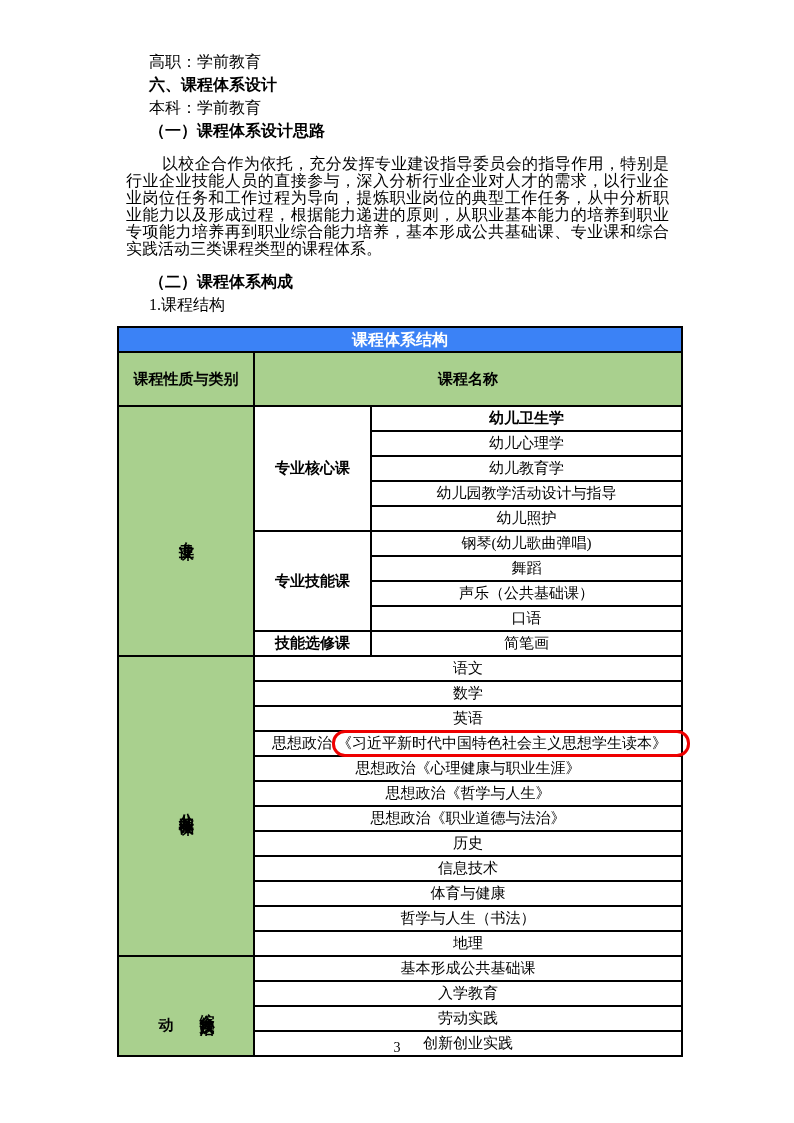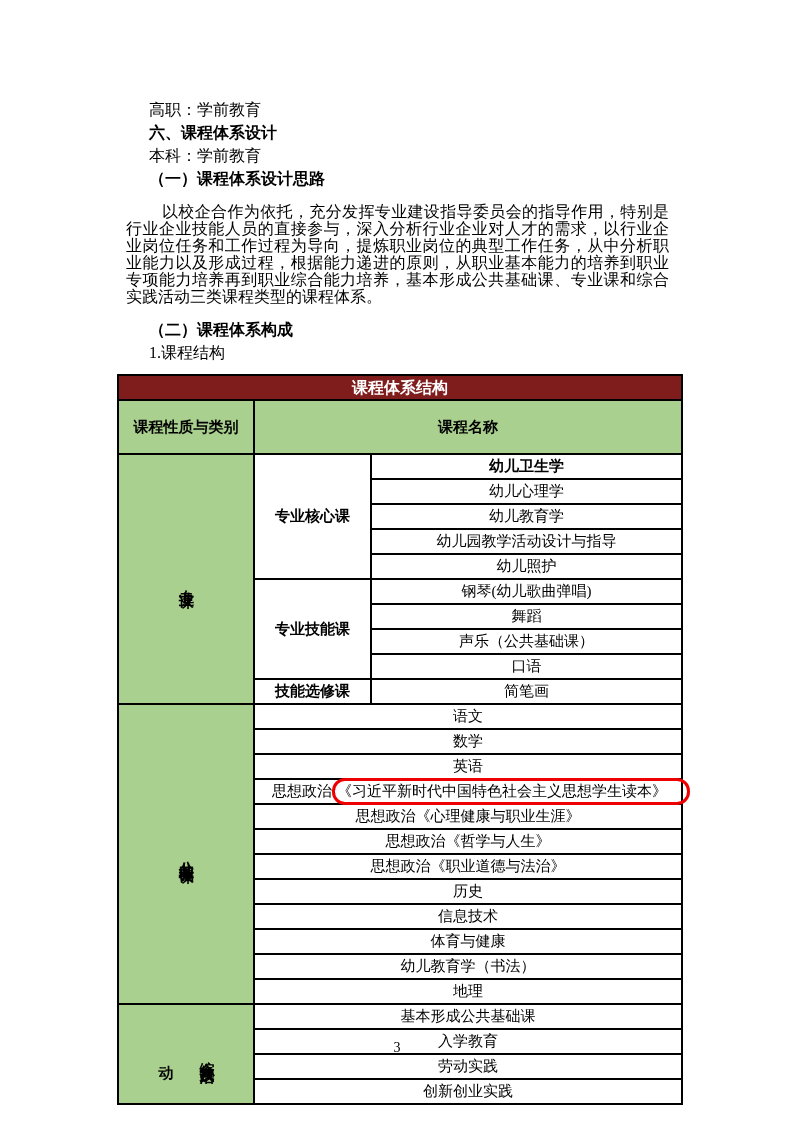--- a/index.html
+++ b/index.html
@@ -12,7 +12,7 @@
     overflow:hidden;
   }
   .content{
-    padding:98px 112px 0 113px;
+    padding:50px 112px 0 113px;
     font-size:16px;
     line-height:23px;
   }

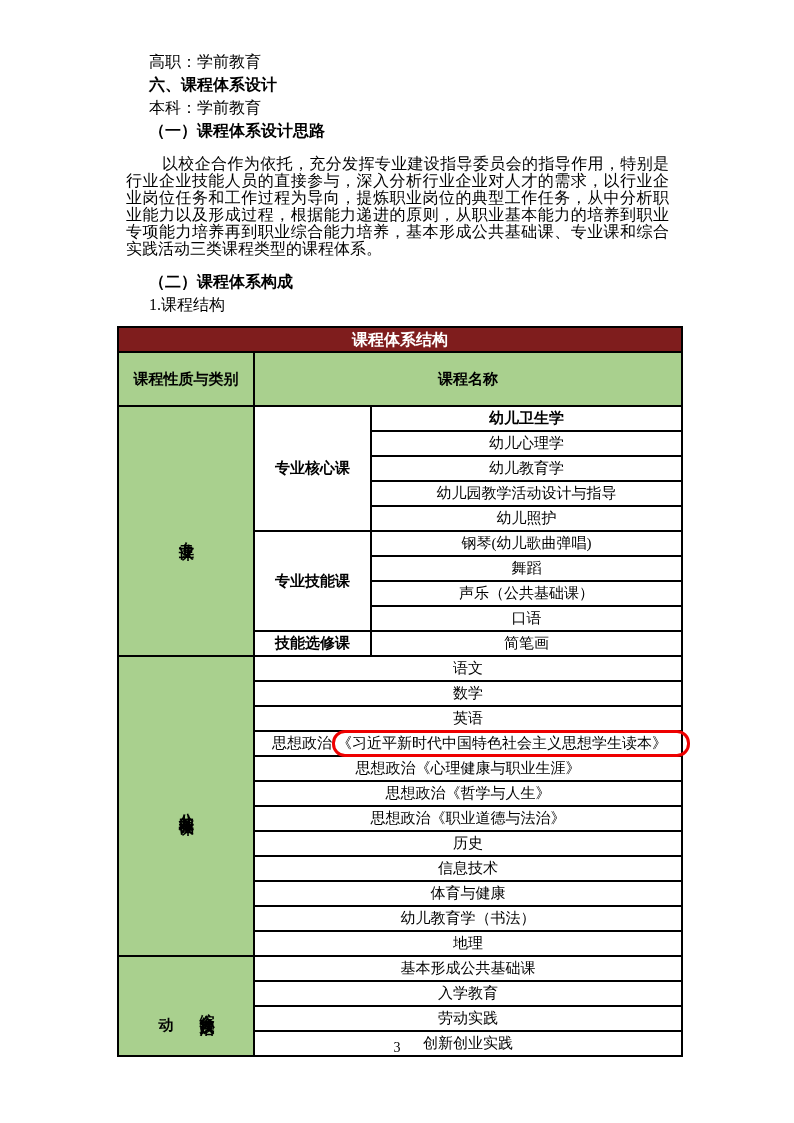--- a/index.html
+++ b/index.html
@@ -42,7 +42,7 @@
     white-space:nowrap;
   }
   tr.title-row th{
-    background:#7f1d1d;
+    background:#3b82f6;
     color:#ffffff;
     font-weight:bold;
     height:21px;

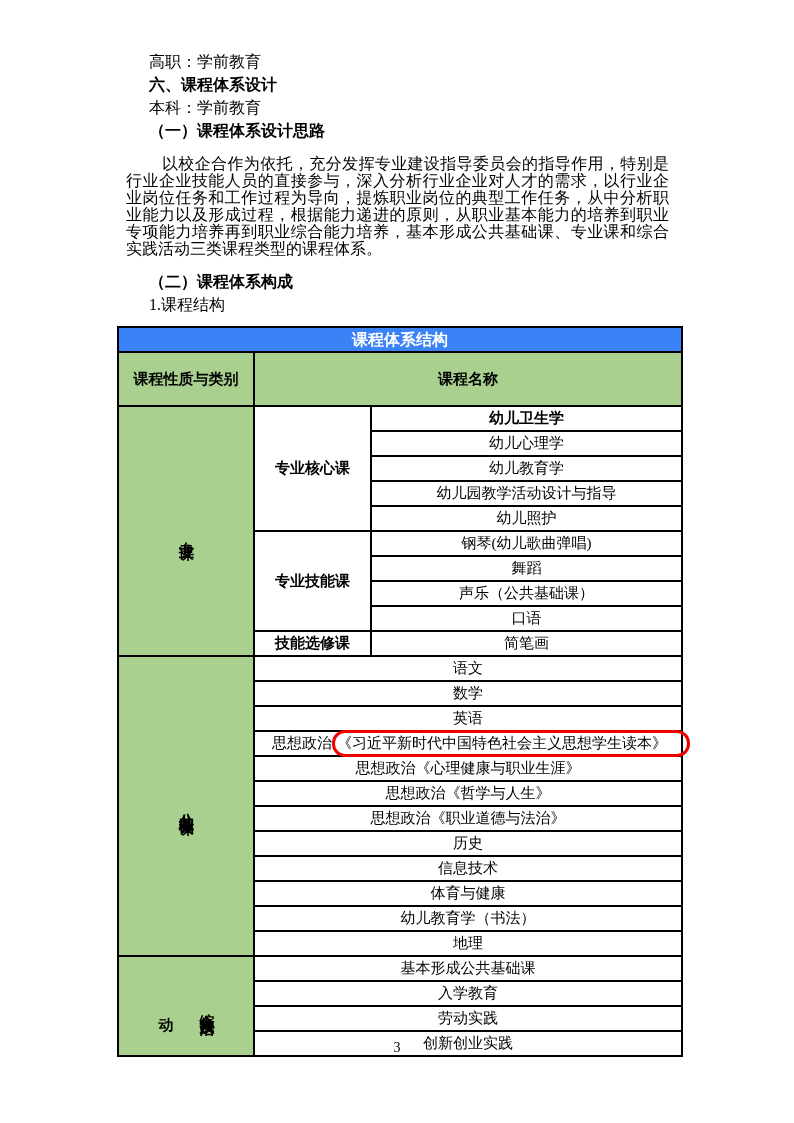--- a/index.html
+++ b/index.html
@@ -192,7 +192,7 @@
           <td colspan="2">体育与健康</td>
         </tr>
     <tr class="crow">
-          <td colspan="2">幼儿教育学（书法）</td>
+          <td colspan="2">哲学与人生（书法）</td>
         </tr>
     <tr class="crow">
           <td colspan="2">地理</td>

